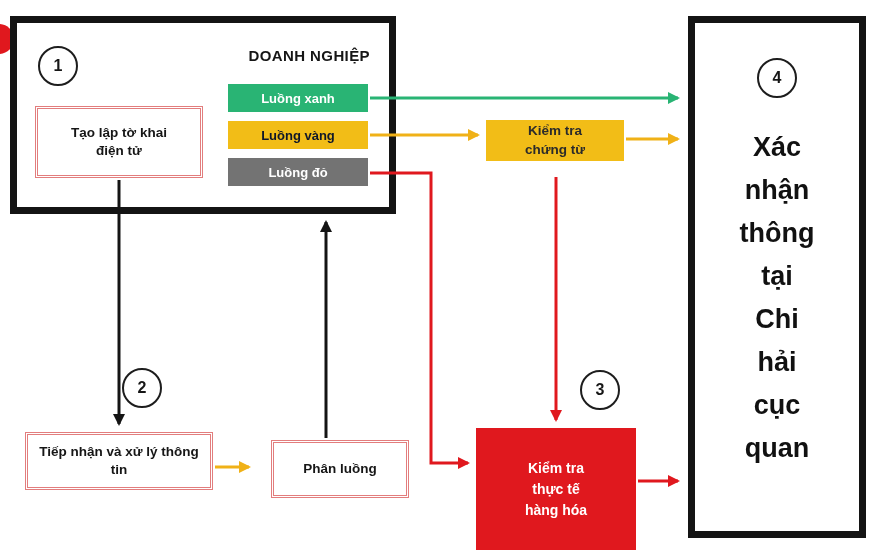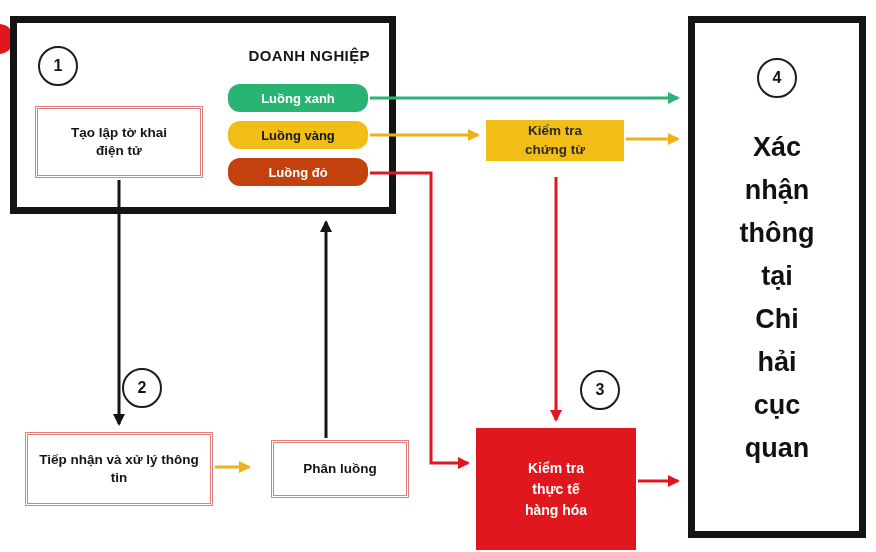--- a/index.html
+++ b/index.html
@@ -28,7 +28,7 @@
   #route-box { left:271px; top:440px; width:138px; height:58px; padding:0 10px; }
 
   .lane { left:228px; width:140px; height:28px; display:flex; align-items:center;
-    justify-content:center; font-weight:bold; font-size:13px;border-radius:12px; }
+    justify-content:center; font-weight:bold; font-size:13px; }
   #lane-green { top:84px; background:#29b474; color:#ffffff; }
   #lane-yellow { top:121px; background:#f2bd17; color:#0f172a; }
   #lane-red { top:158px; background:#c2410c; color:#ffffff; }

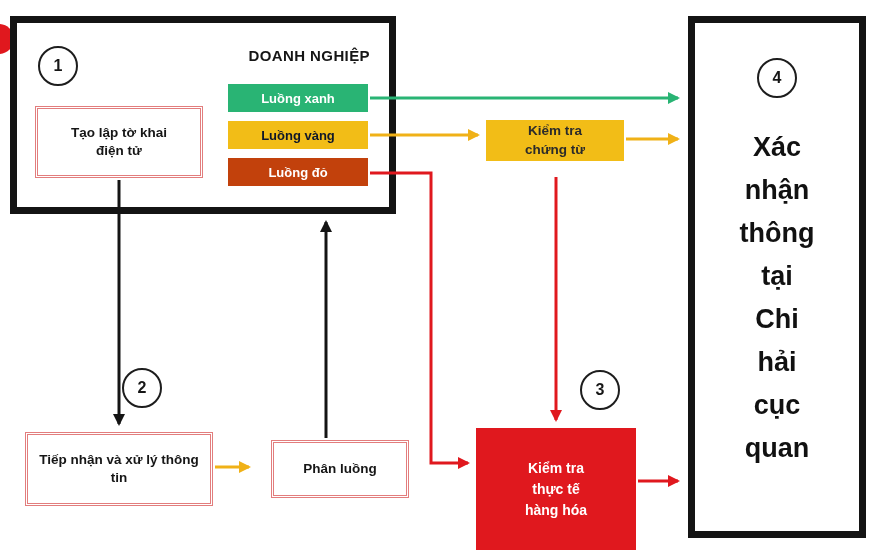--- a/index.html
+++ b/index.html
@@ -31,7 +31,7 @@
     justify-content:center; font-weight:bold; font-size:13px; }
   #lane-green { top:84px; background:#29b474; color:#ffffff; }
   #lane-yellow { top:121px; background:#f2bd17; color:#0f172a; }
-  #lane-red { top:158px; background:#c2410c; color:#ffffff; }
+  #lane-red { top:158px; background:#737373; color:#ffffff; }
 
   #doc-check { left:486px; top:120px; width:138px; height:41px; background:#f2bd17; color:#2b2b2b;
     display:flex; align-items:center; justify-content:center; text-align:center;

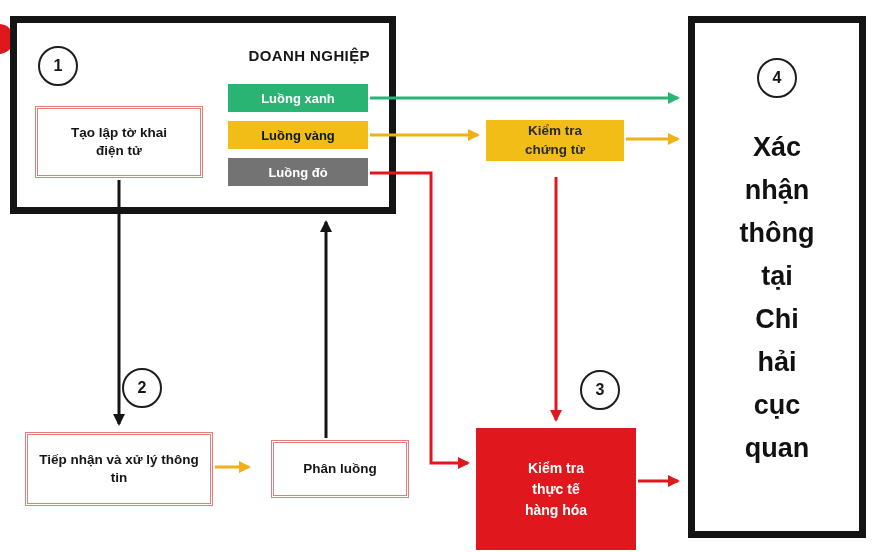--- a/index.html
+++ b/index.html
@@ -24,7 +24,7 @@
   .thin-box { background:#fff; border:3px double #e27d7d; display:flex; align-items:center;
     justify-content:center; text-align:center; font-weight:bold; font-size:13.5px; line-height:1.35; }
   #create-box { left:35px; top:106px; width:168px; height:72px; padding:0 20px; }
-  #receive-box { left:25px; top:432px; width:188px; height:74px; padding:10px 8px; }
+  #receive-box { left:25px; top:432px; width:188px; height:58px; padding:10px 8px; }
   #route-box { left:271px; top:440px; width:138px; height:58px; padding:0 10px; }
 
   .lane { left:228px; width:140px; height:28px; display:flex; align-items:center;

